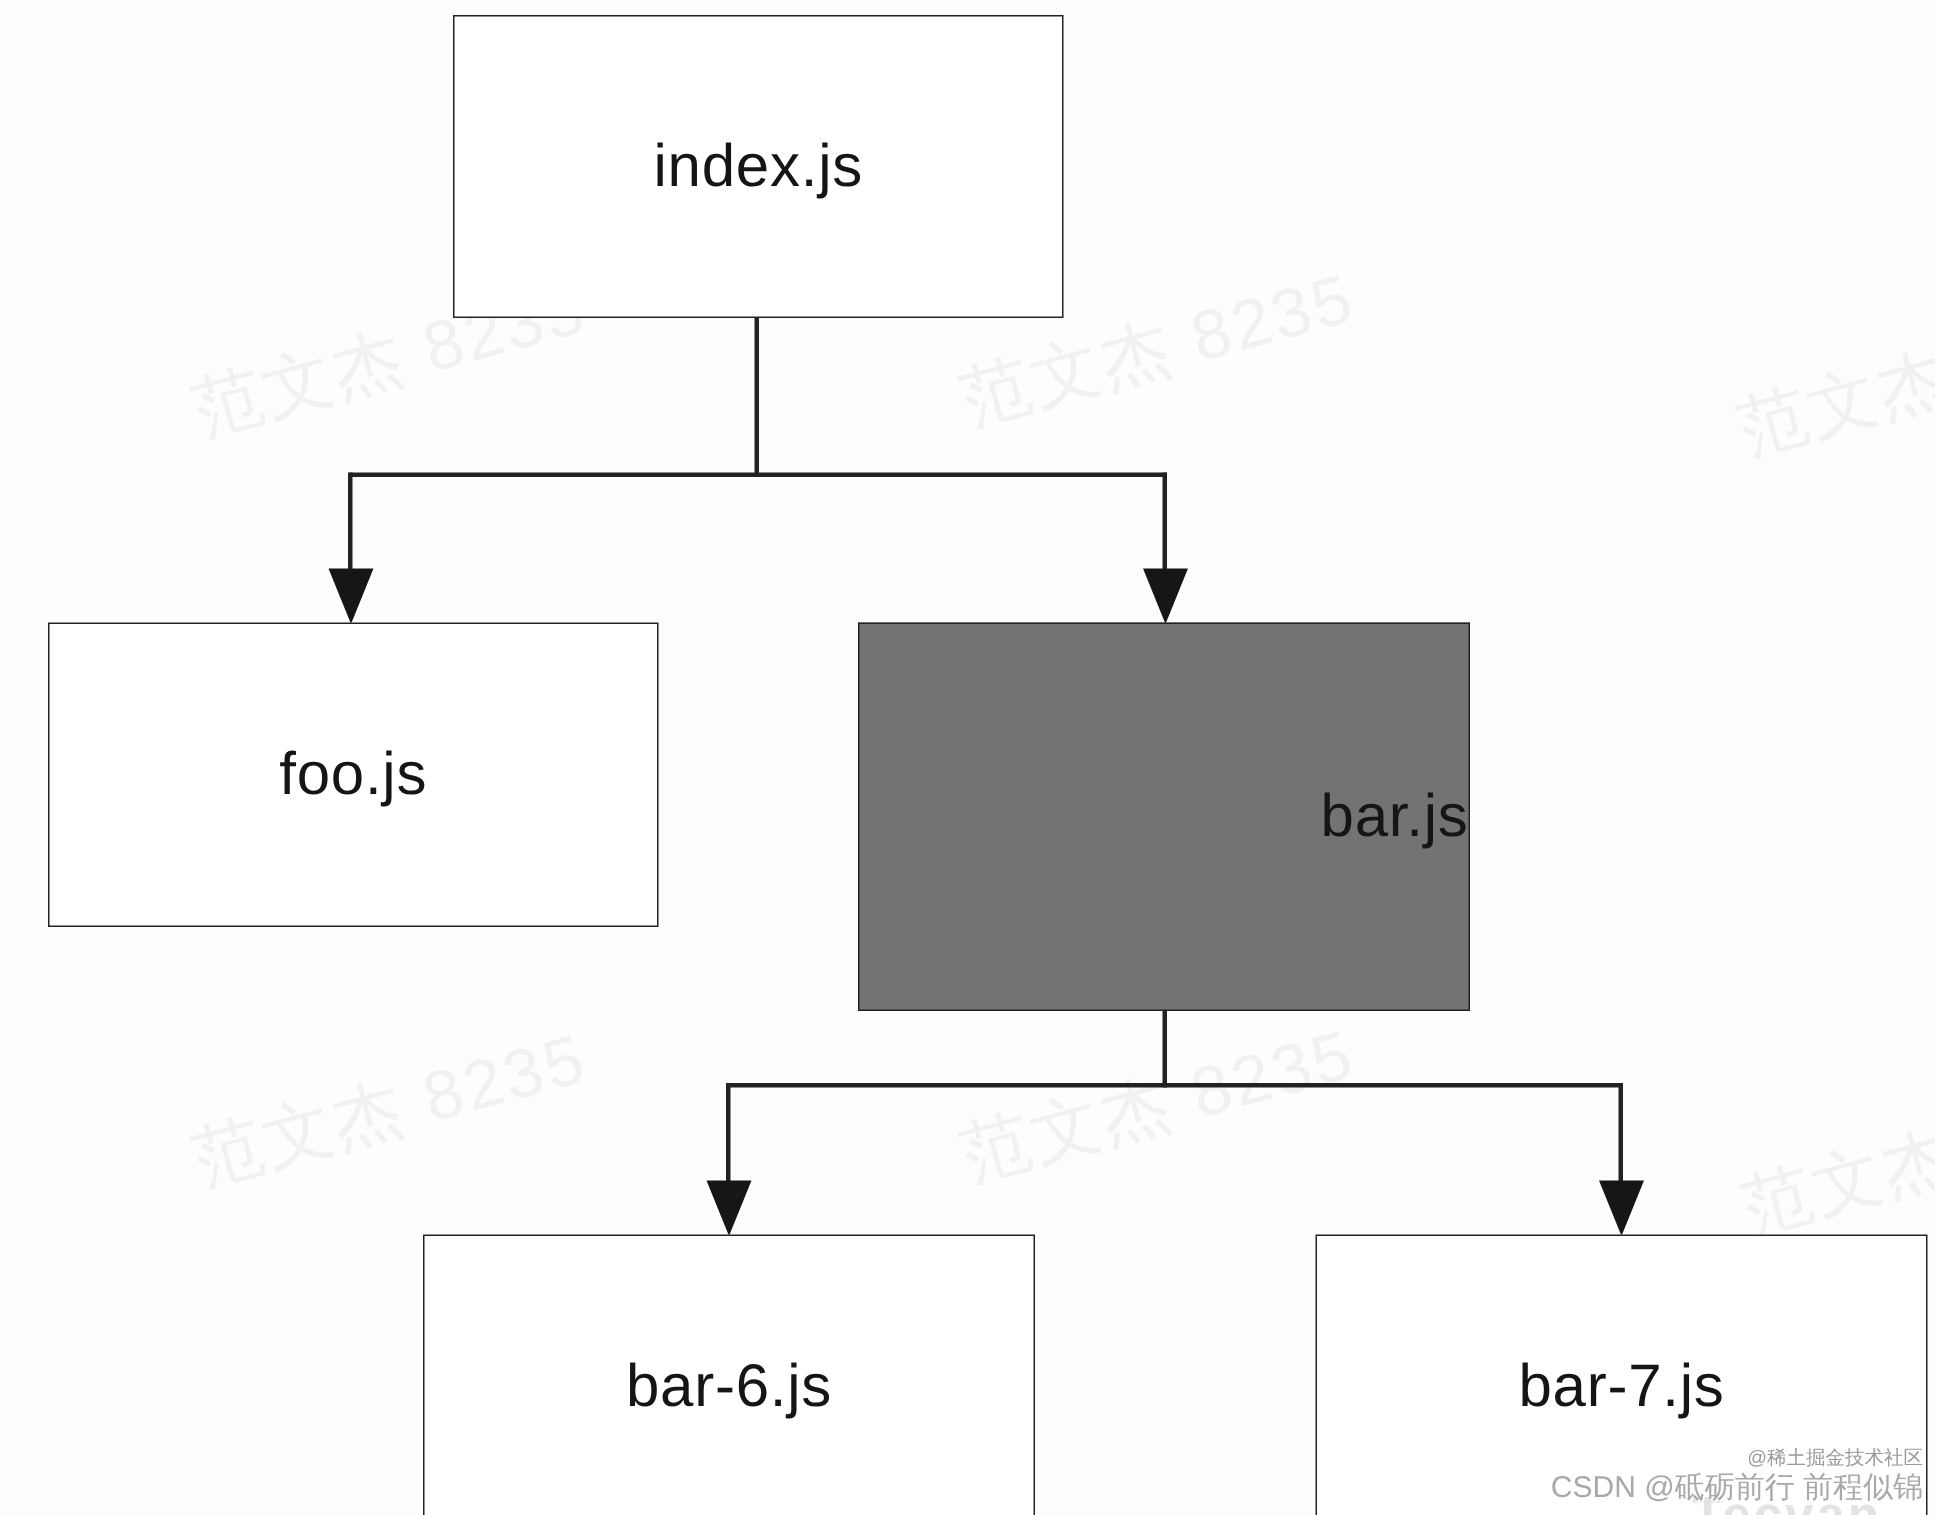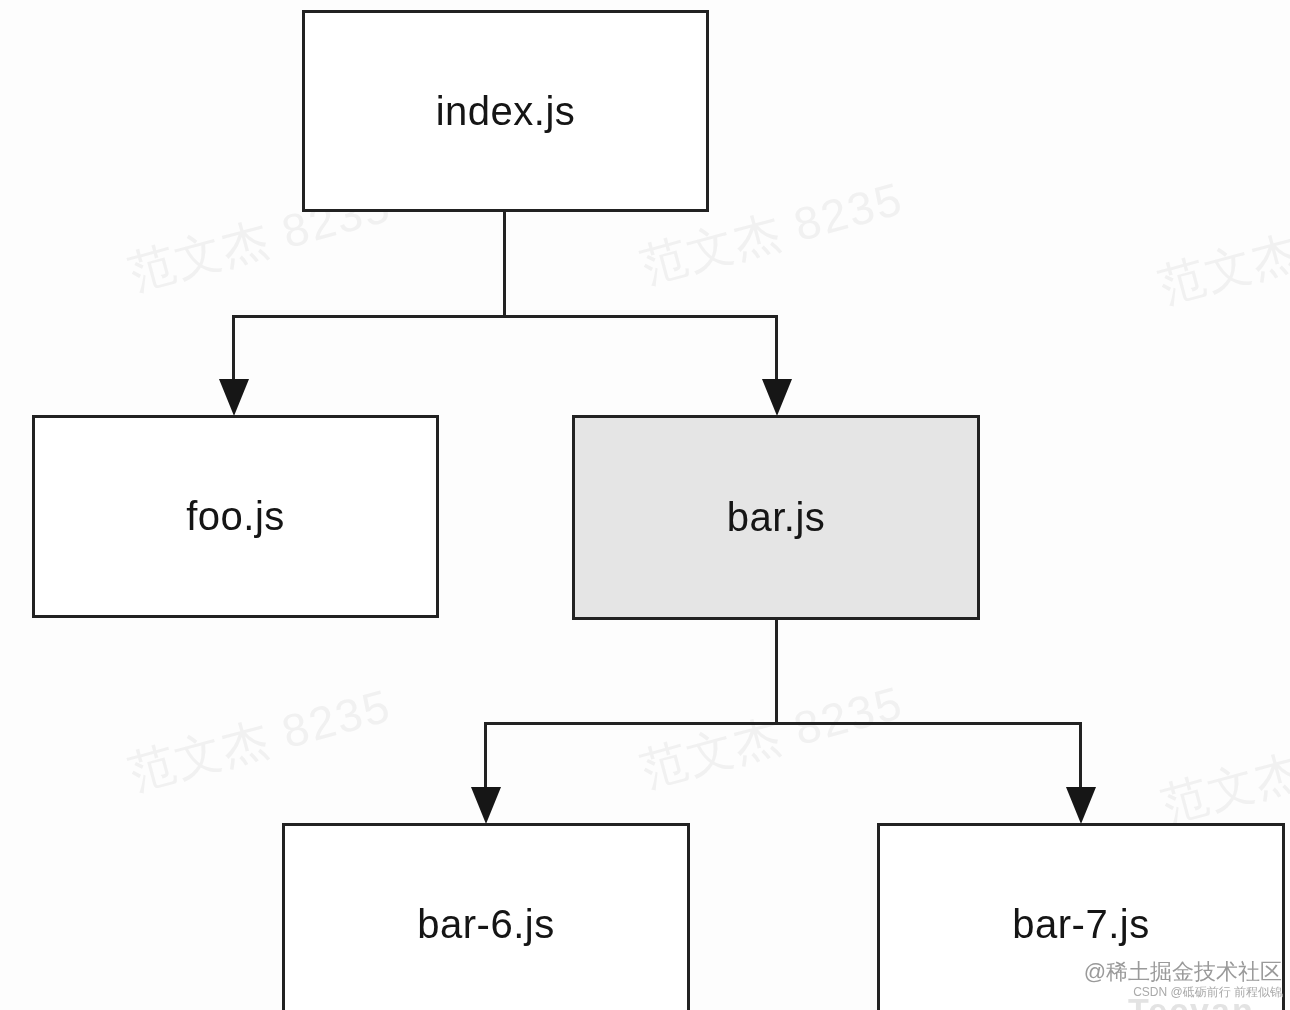--- a/index.html
+++ b/index.html
@@ -13,7 +13,7 @@
   .node{
     position:absolute;
     box-sizing:border-box;
-    border:3px solid #6d28d9;
+    border:1px solid #6d28d9;
     background:#fff;
     display:flex;align-items:center;justify-content:center;
     font-size:40px;color:#151515;

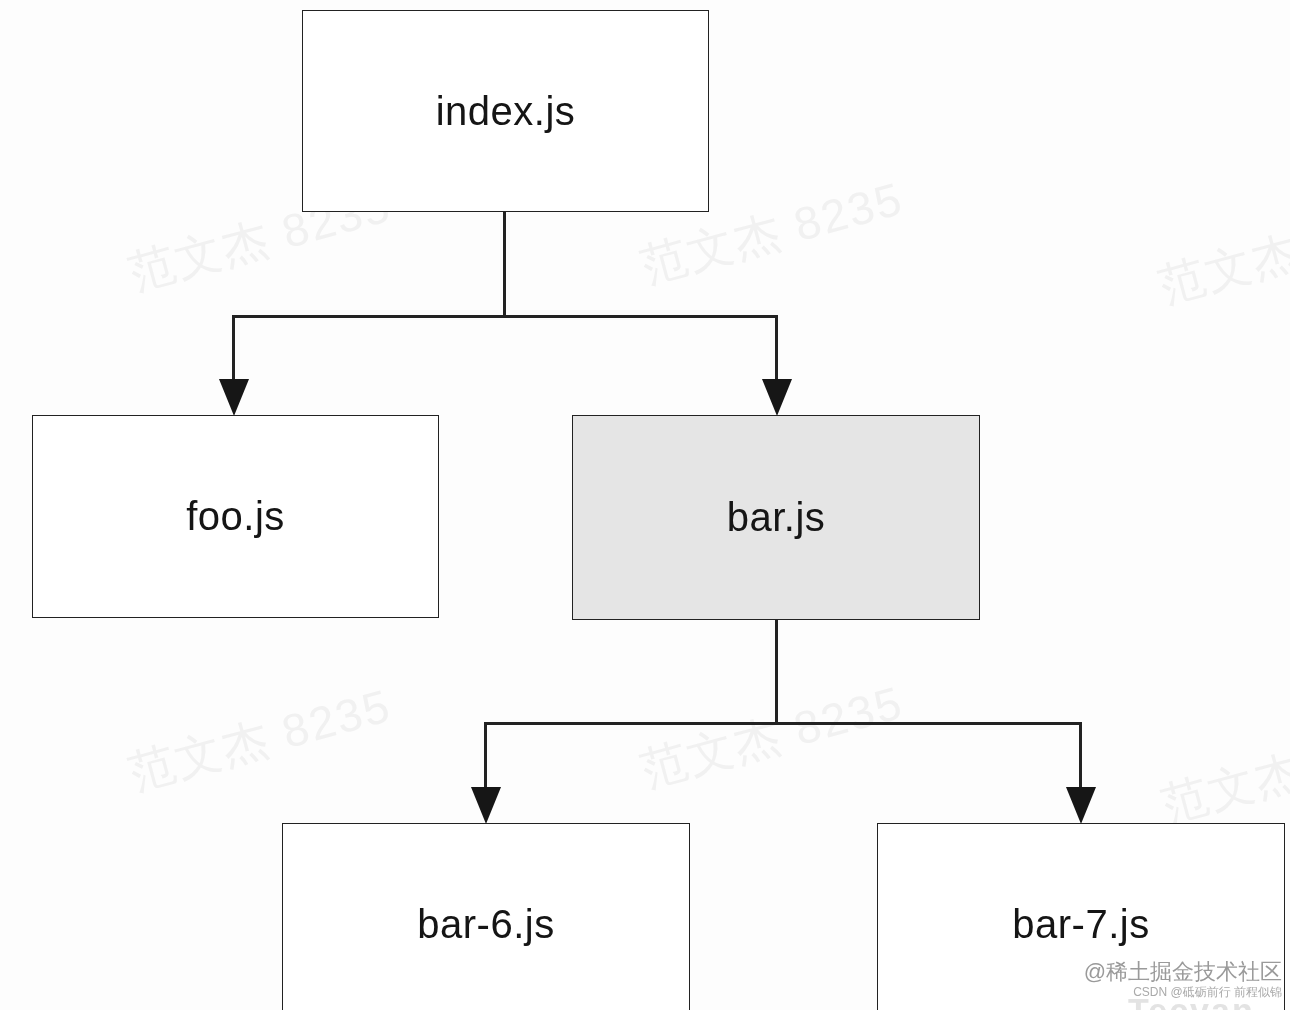--- a/index.html
+++ b/index.html
@@ -96,7 +96,7 @@
     <span>foo.js</span>
   </div>
 
-  <div class="node node--highlight" style="left: 572px; top: 415px; width: 408px; height: 205px; border-color: rgb(34, 34, 34); background: #e5e5e5;">
+  <div class="node node--highlight" style="left: 572px; top: 415px; width: 408px; height: 259px; border-color: rgb(34, 34, 34); background: #737373; justify-content: flex-end;">
     <span>bar.js</span>
   </div>
 

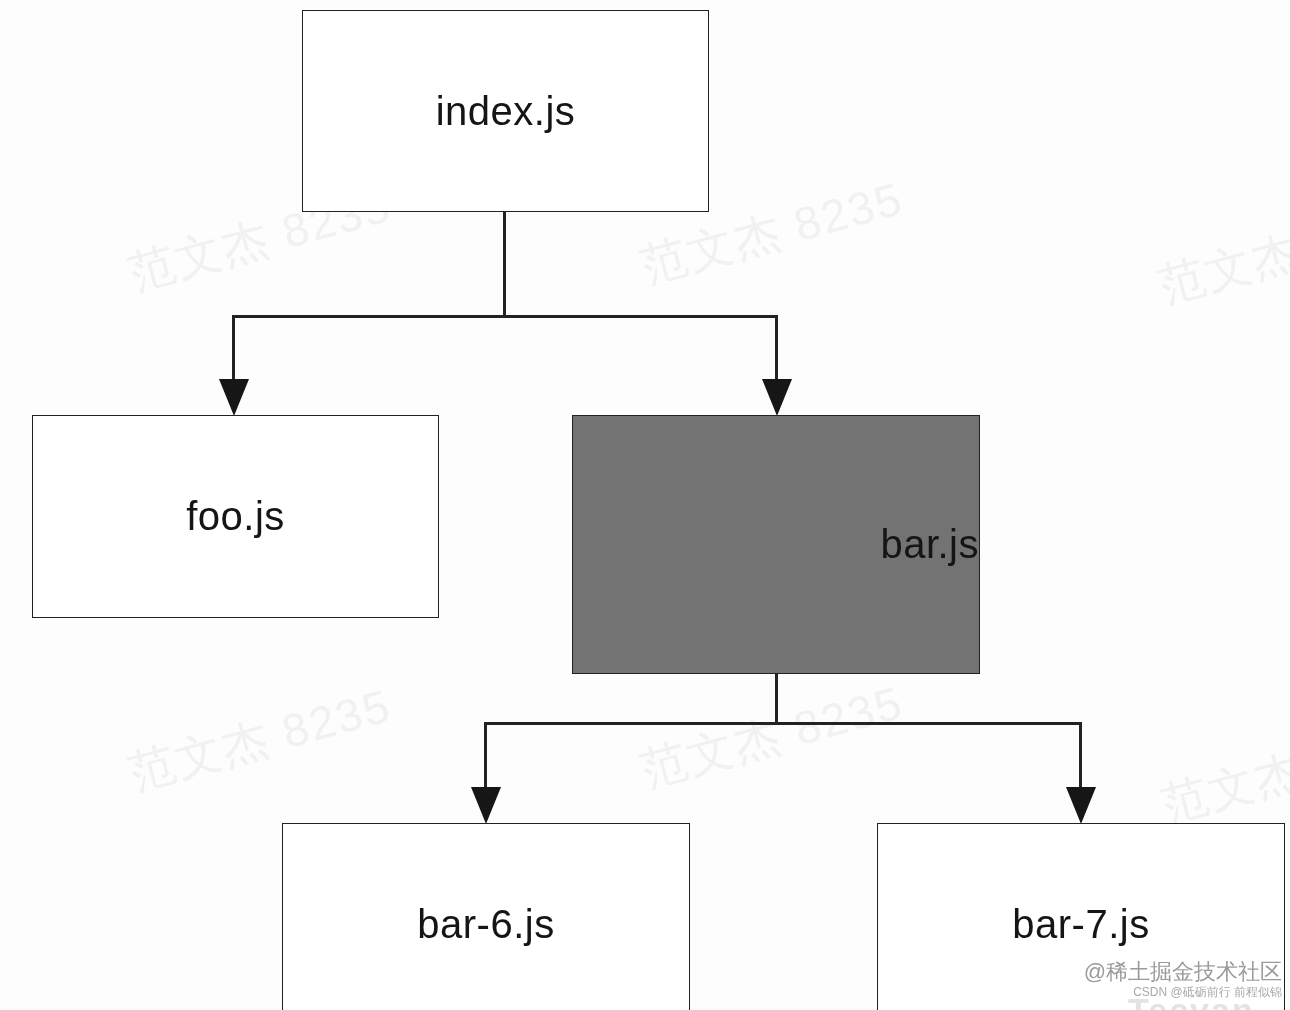--- a/index.html
+++ b/index.html
@@ -44,7 +44,7 @@
     line-height:20px;
     user-select:none;
   }
-  .attribution .line1{font-size:22px;color:#9a9a9a;}
+  .attribution .line1{font-size:13px;color:#9a9a9a;}
   .attribution .line2{font-size:12px;color:#a9a9a9;text-shadow:1px 1px 0 #fff;}
   .partial-logo{
     position:absolute;

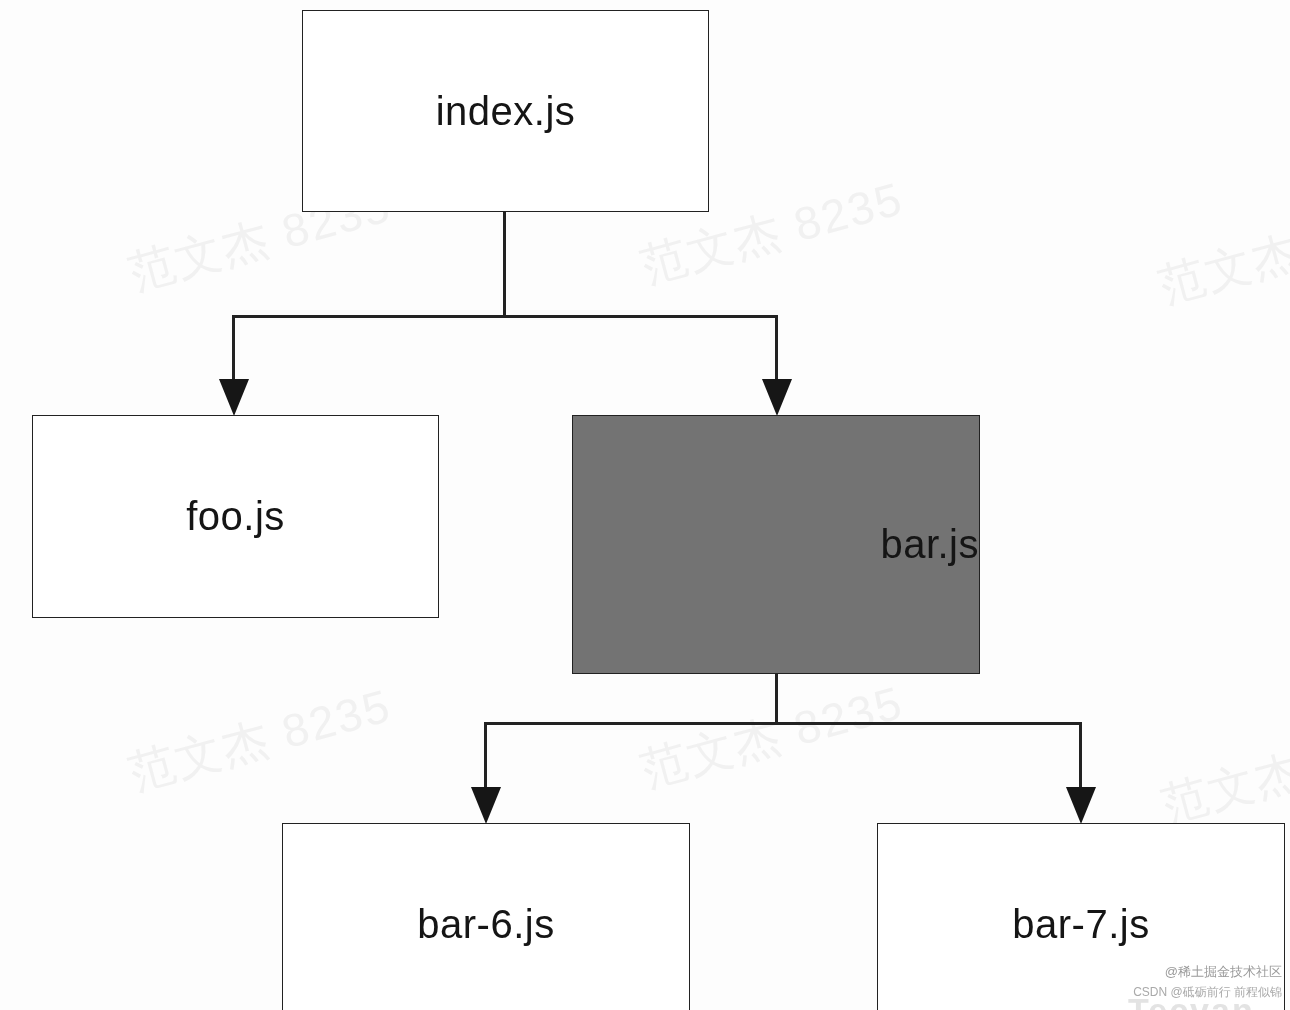--- a/index.html
+++ b/index.html
@@ -45,7 +45,7 @@
     user-select:none;
   }
   .attribution .line1{font-size:13px;color:#9a9a9a;}
-  .attribution .line2{font-size:12px;color:#a9a9a9;text-shadow:1px 1px 0 #fff;}
+  .attribution .line2{font-size:20px;color:#a9a9a9;text-shadow:1px 1px 0 #fff;}
   .partial-logo{
     position:absolute;
     left:1128px;top:991px;

